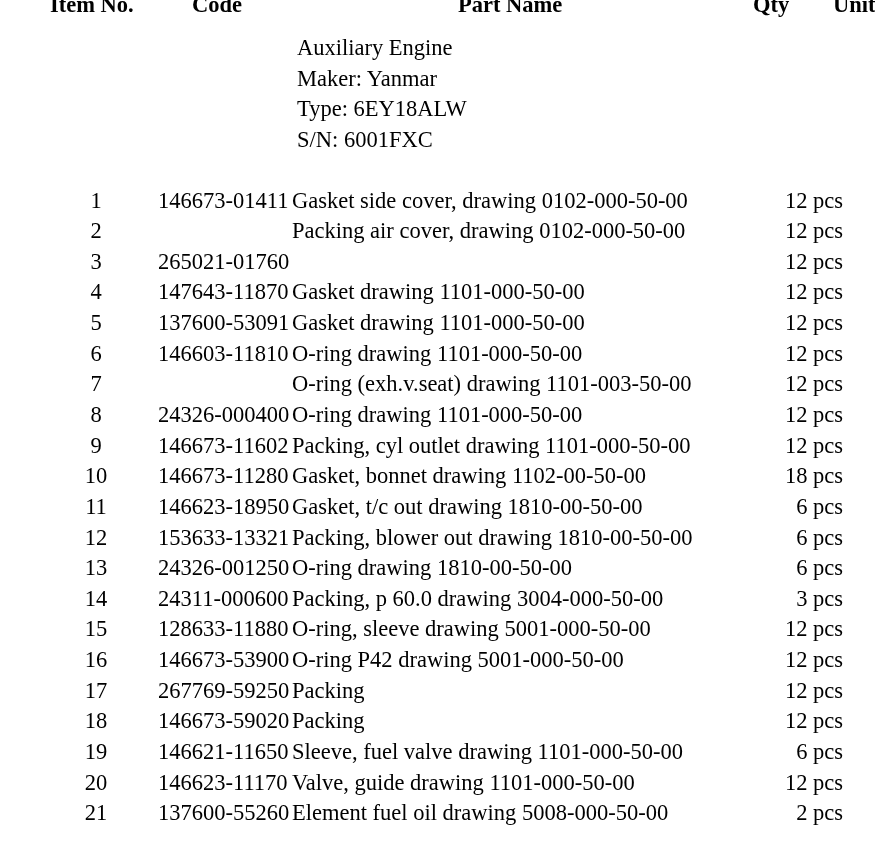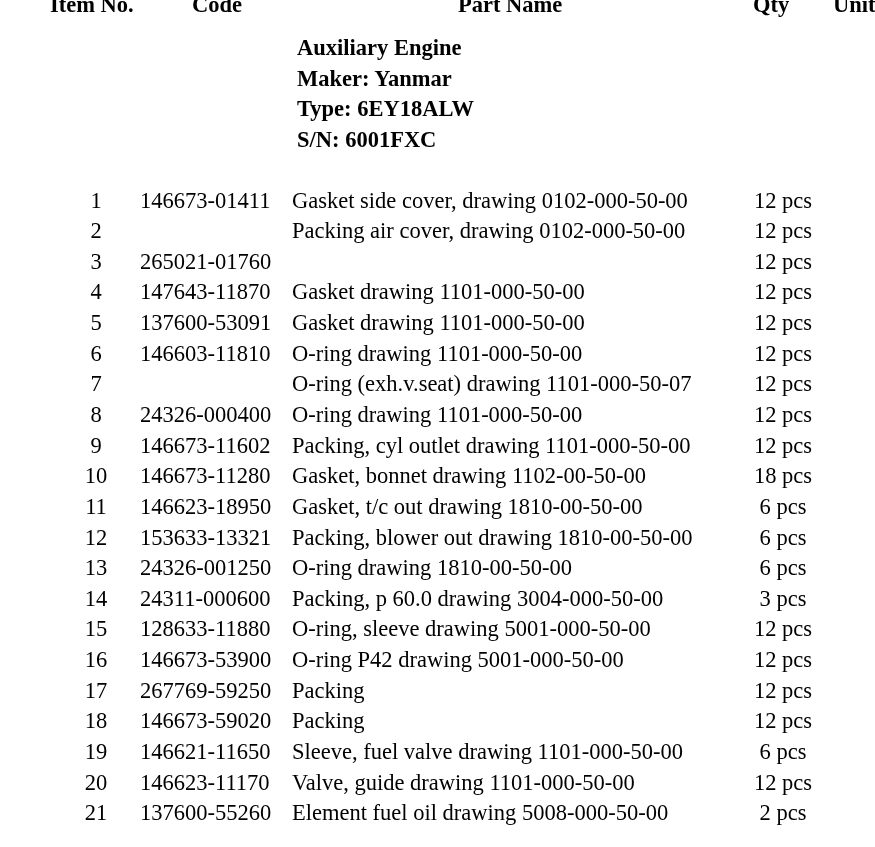--- a/index.html
+++ b/index.html
@@ -39,7 +39,7 @@
     position: absolute;
     top: 33px;
     left: 297px;
-    font-weight: bold;
+    font-weight: normal;
     line-height: 30.65px;
     white-space: nowrap;
   }

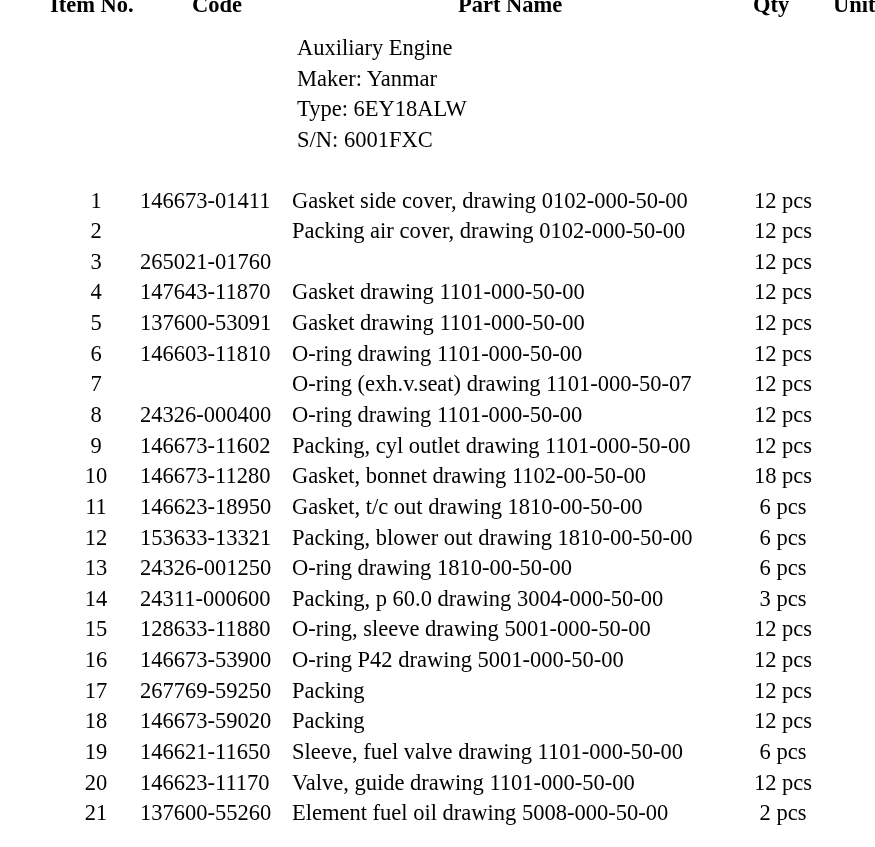--- a/index.html
+++ b/index.html
@@ -59,7 +59,7 @@
   }
   .row .cell { position: absolute; top: 0; }
   .c-no   { left: 46px;  width: 100px; text-align: center; }
-  .c-code { left: 140px; }
+  .c-code { left: 158px; }
   .c-name { left: 292px; }
   .c-qty  { left: 723px; width: 120px; text-align: center; }
 </style>

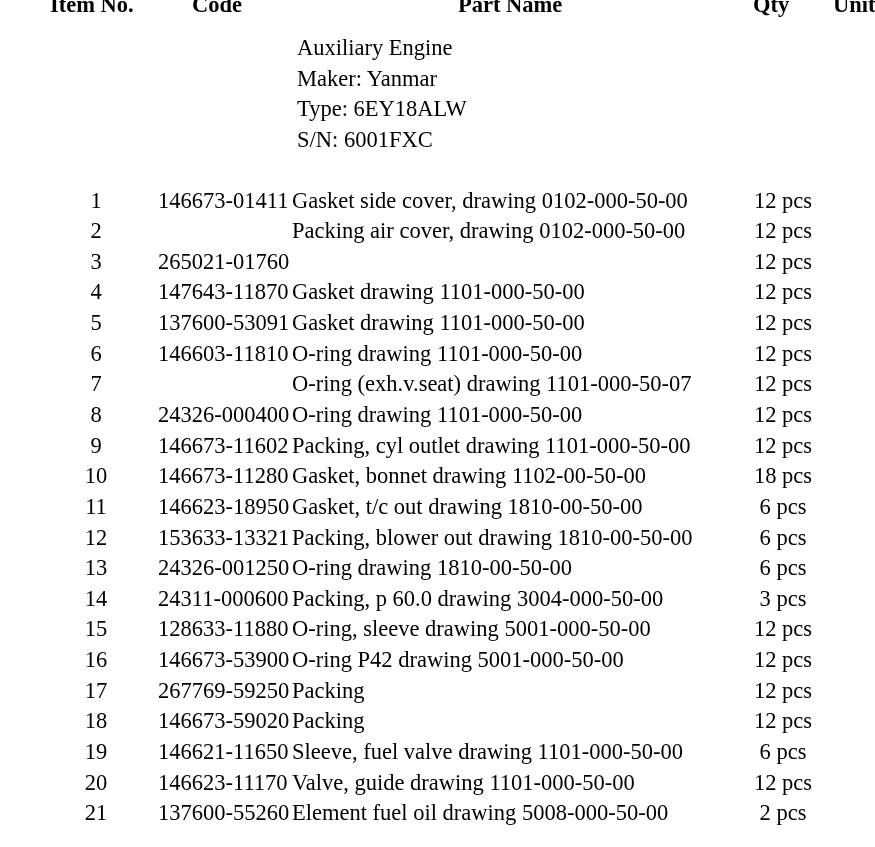--- a/index.html
+++ b/index.html
@@ -61,7 +61,7 @@
   .c-no   { left: 46px;  width: 100px; text-align: center; }
   .c-code { left: 158px; }
   .c-name { left: 292px; }
-  .c-qty  { left: 723px; width: 120px; text-align: center; }
+  .c-qty  { left: 723px; width: 120px; text-align: right; }
 </style>
 </head>
 <body>

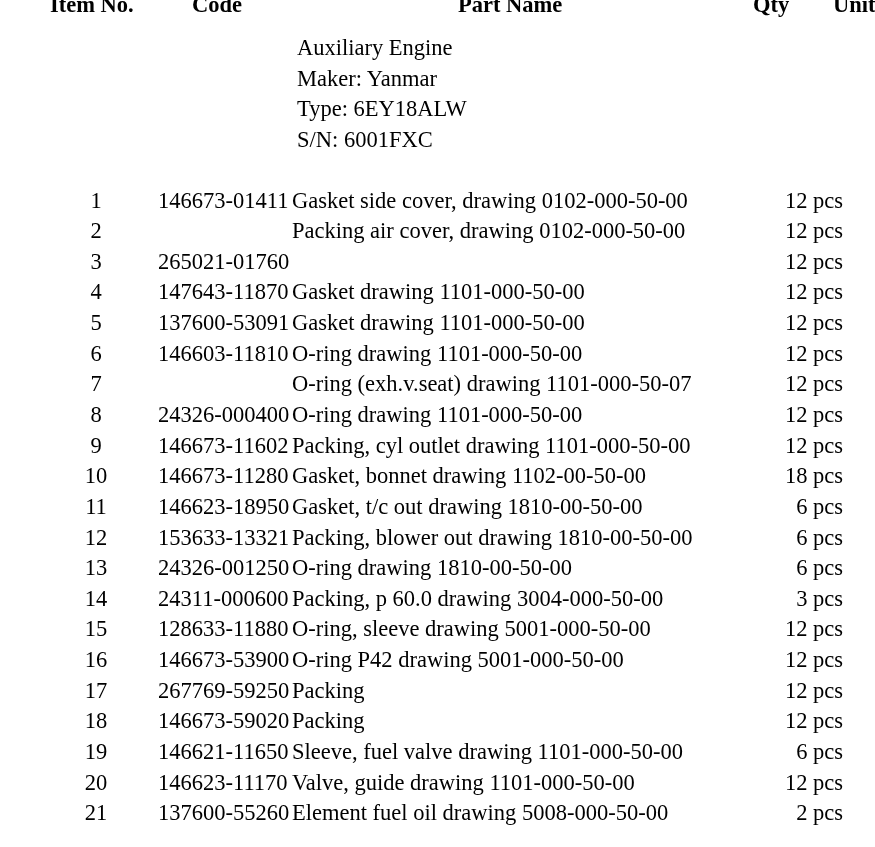--- a/index.html
+++ b/index.html
@@ -124,7 +124,7 @@
 
   <div class="row">
     <span class="cell c-no">7</span>
-    <span class="cell c-name">O-ring (exh.v.seat) drawing 1101-000-50-07</span>
+    <span class="cell c-name">O-ring (exh.v.seat) drawing 1101-003-50-00</span>
     <span class="cell c-qty">12 pcs</span>
   </div>
 

